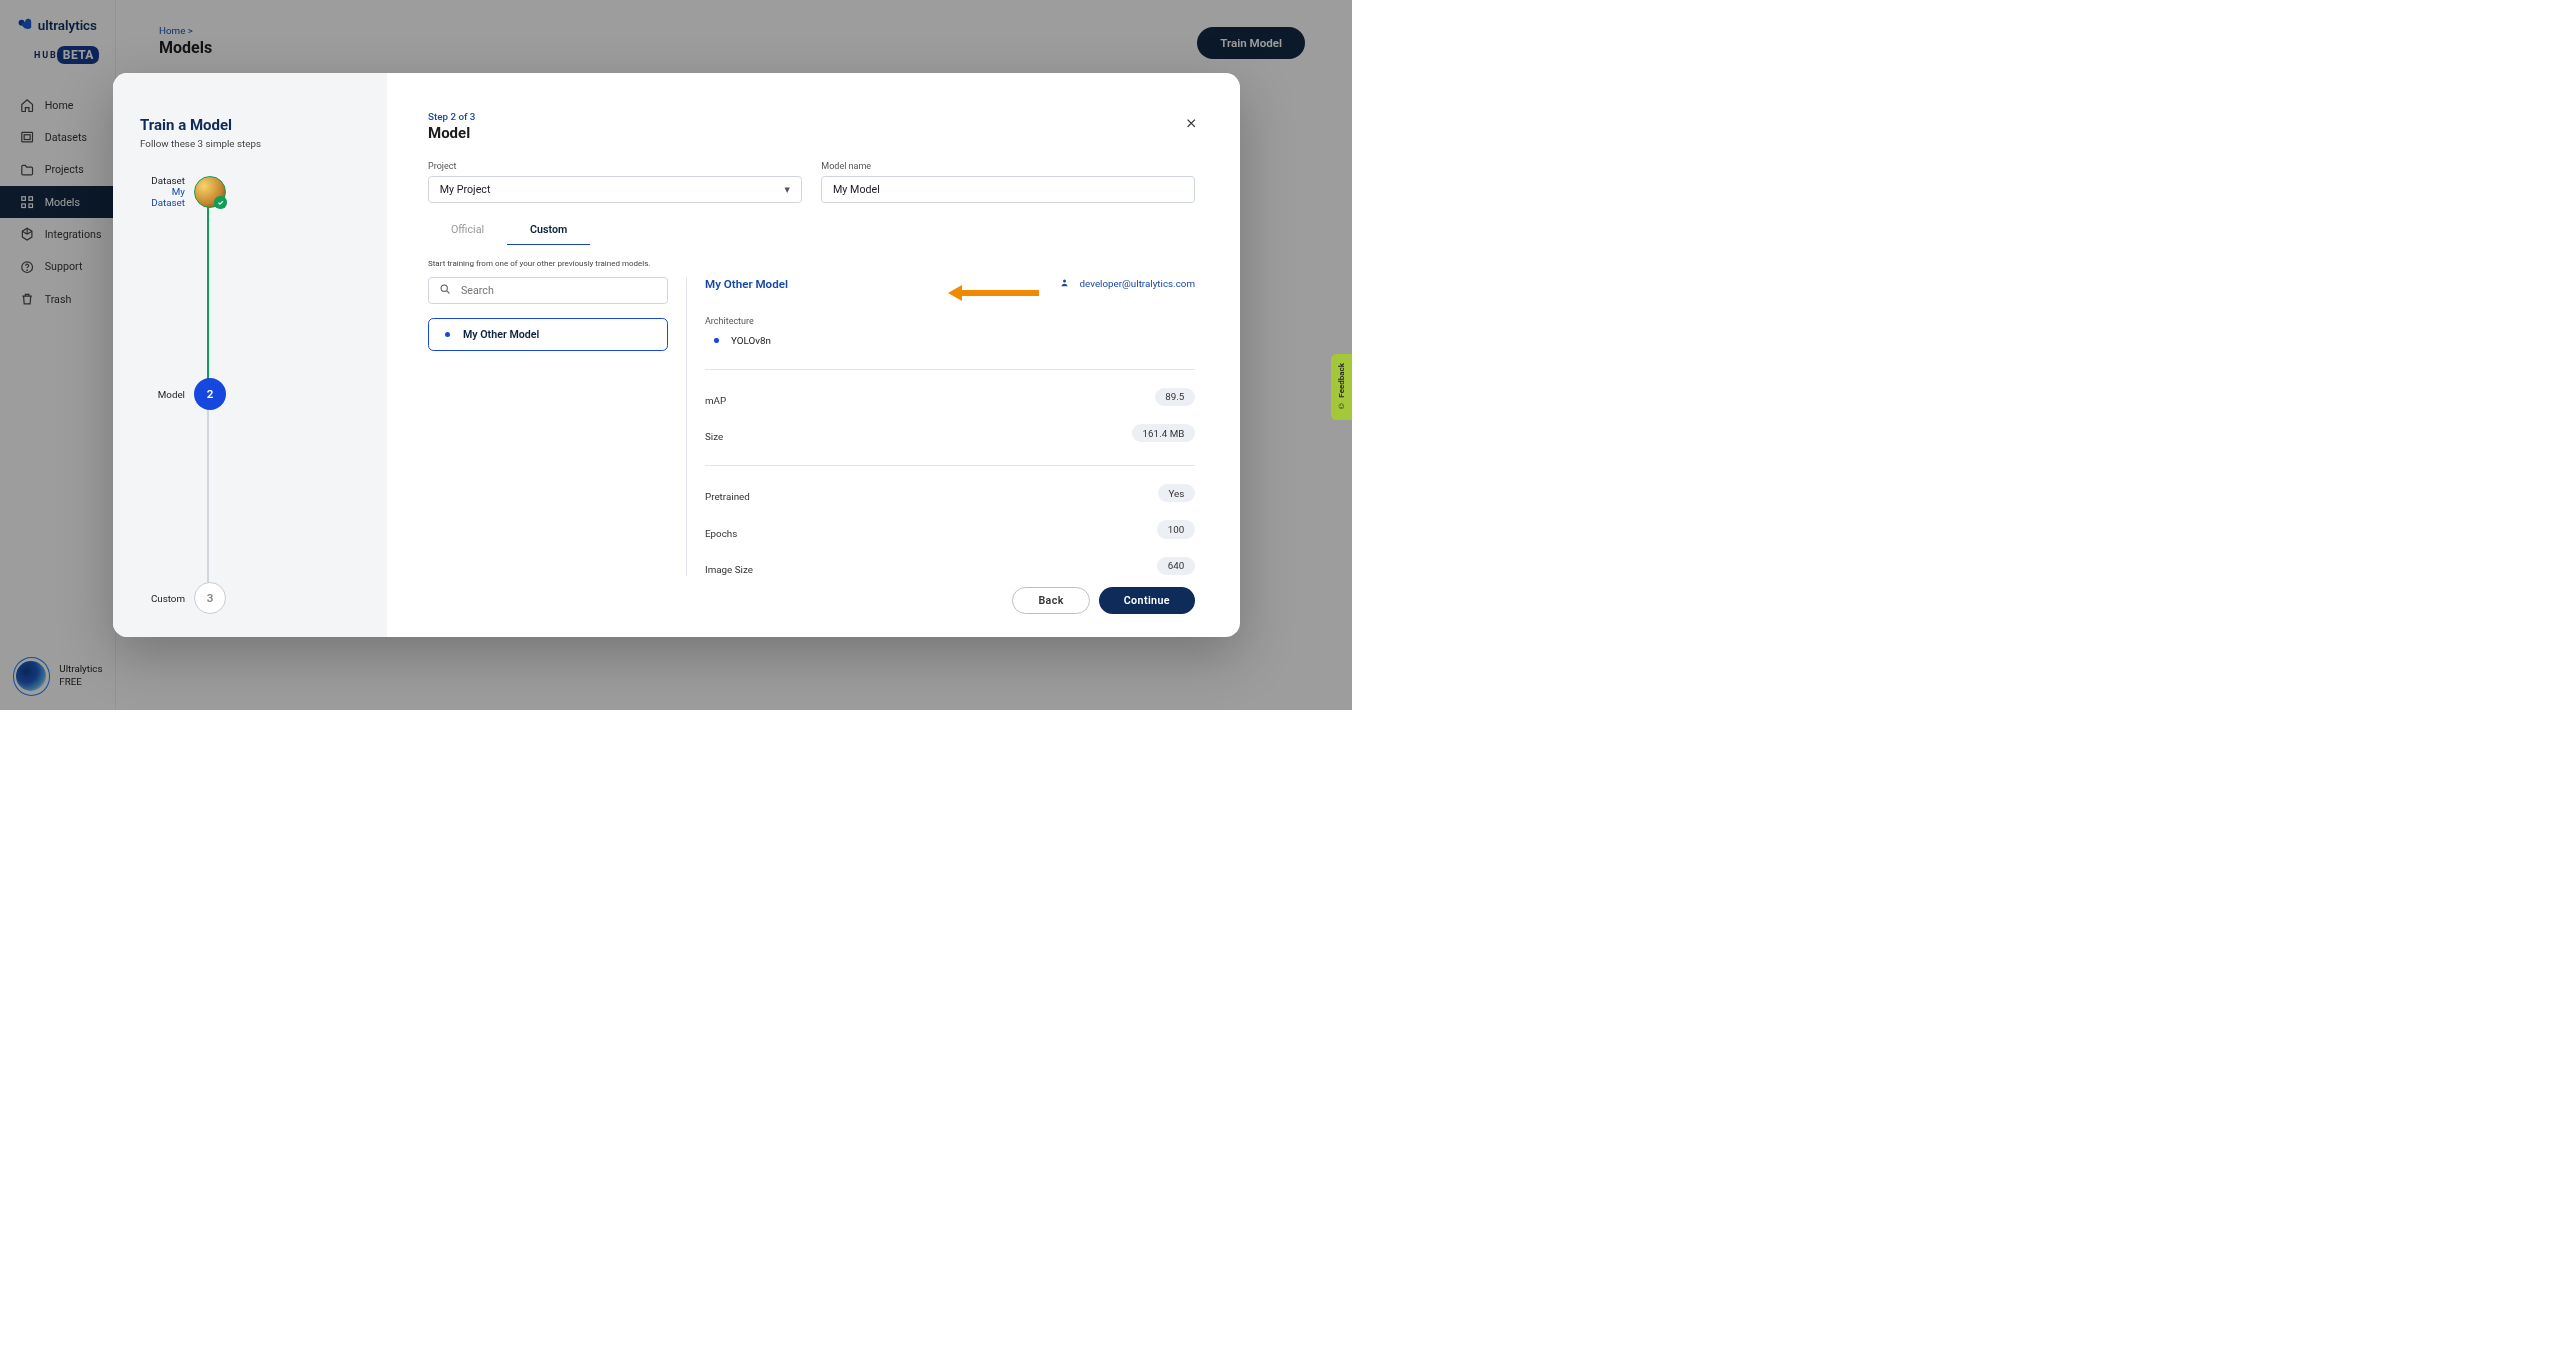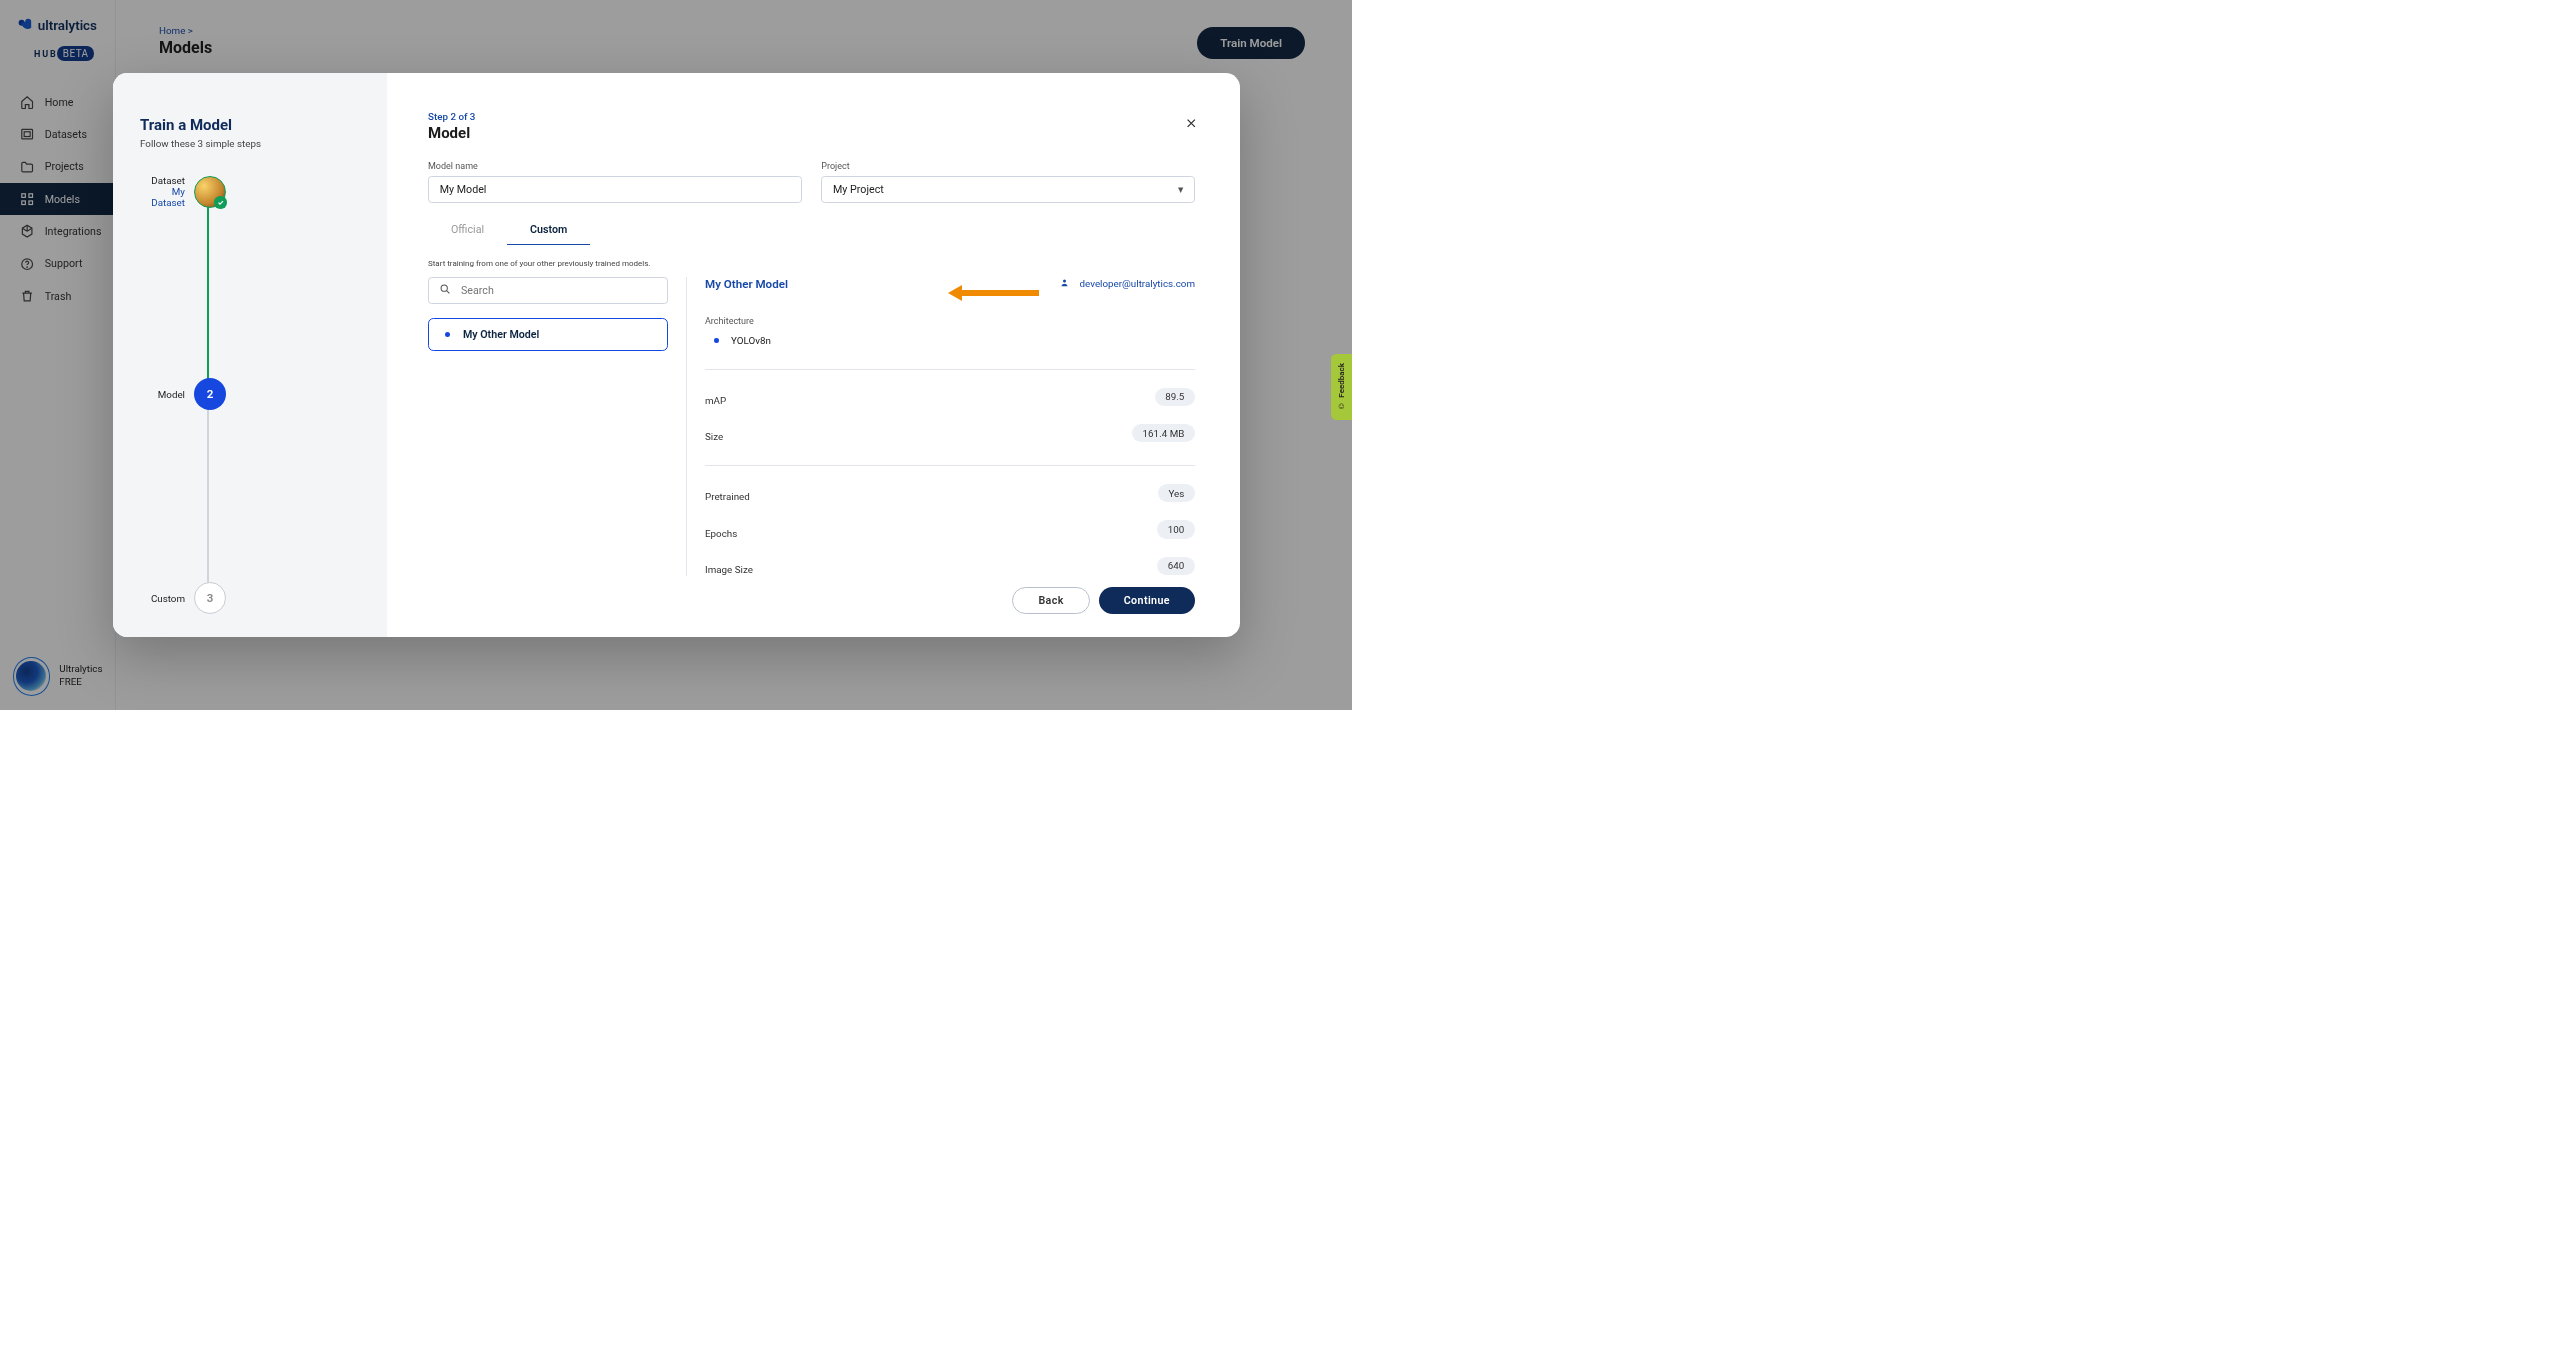--- a/index.html
+++ b/index.html
@@ -13,7 +13,7 @@
 .logo-text { font-size: 13.4px; font-weight: 600; color: #0a2a5c; }
 .hub-badge { margin: 1.8px 0 0 34px; display: flex; align-items: center; gap: 0; }
 .hub-txt { font-size: 9px; font-weight: 700; letter-spacing: 1.8px; color: #0a2a5c; }
-.beta-pill { font-size: 10px; font-weight: 400; color: #fff; background: #103a8f; padding: 1.8px 5.4px; border-radius: 7.2px; letter-spacing: 0.4px; }
+.beta-pill { font-size: 12px; font-weight: 700; color: #fff; background: #103a8f; padding: 1.8px 5.4px; border-radius: 7.2px; letter-spacing: 0.4px; }
 .nav { margin-top: 25px; display: flex; flex-direction: column; }
 .nav-item { display: flex; align-items: center; gap: 10.7px; padding: 9px 19.7px; font-size: 10.7px; color: #333; cursor: pointer; }
 .nav-item .nav-ico { width: 14.3px; height: 14.3px; display: flex; align-items: center; justify-content: center; color: #444; }

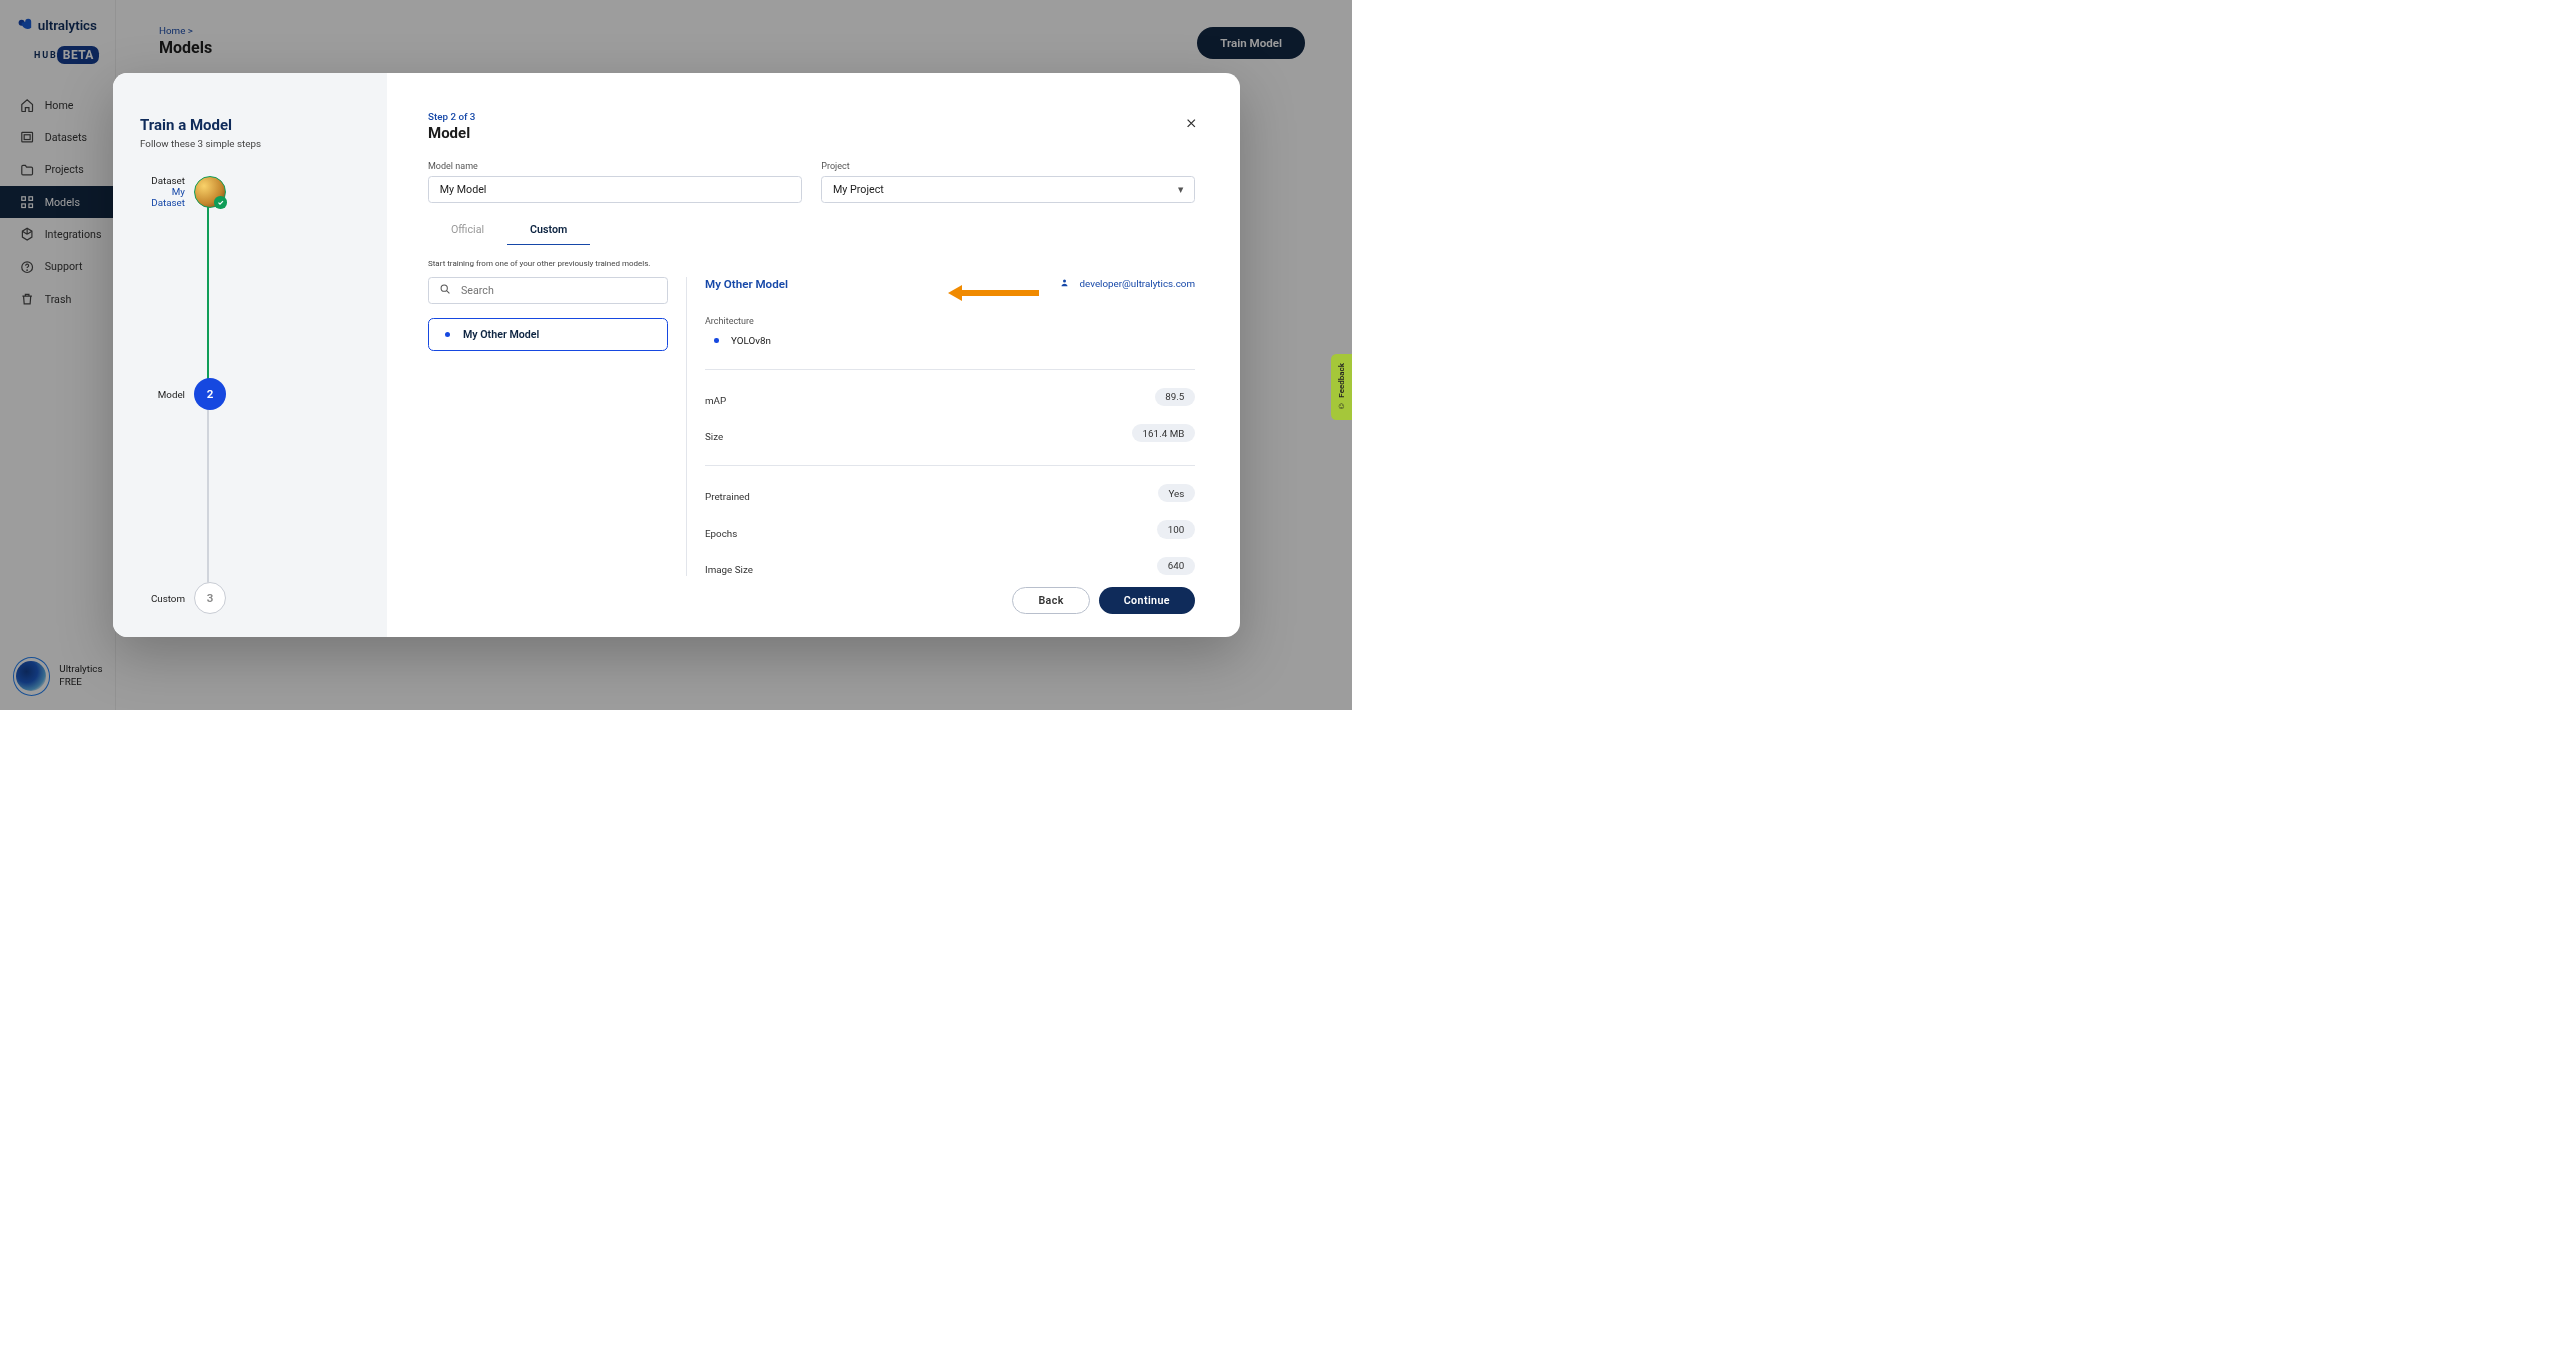--- a/index.html
+++ b/index.html
@@ -260,15 +260,15 @@
 
     <div class="form-row">
       <div class="form-group">
-        <label class="form-label">Model name</label>
-        <input class="text-input" value="My Model" style="">
-      </div>
-      <div class="form-group">
         <label class="form-label">Project</label>
         <div class="select">
           <span>My Project</span>
           <span class="caret">▾</span>
         </div>
+      </div>
+      <div class="form-group">
+        <label class="form-label">Model name</label>
+        <input class="text-input" value="My Model" style="">
       </div>
     </div>
 

